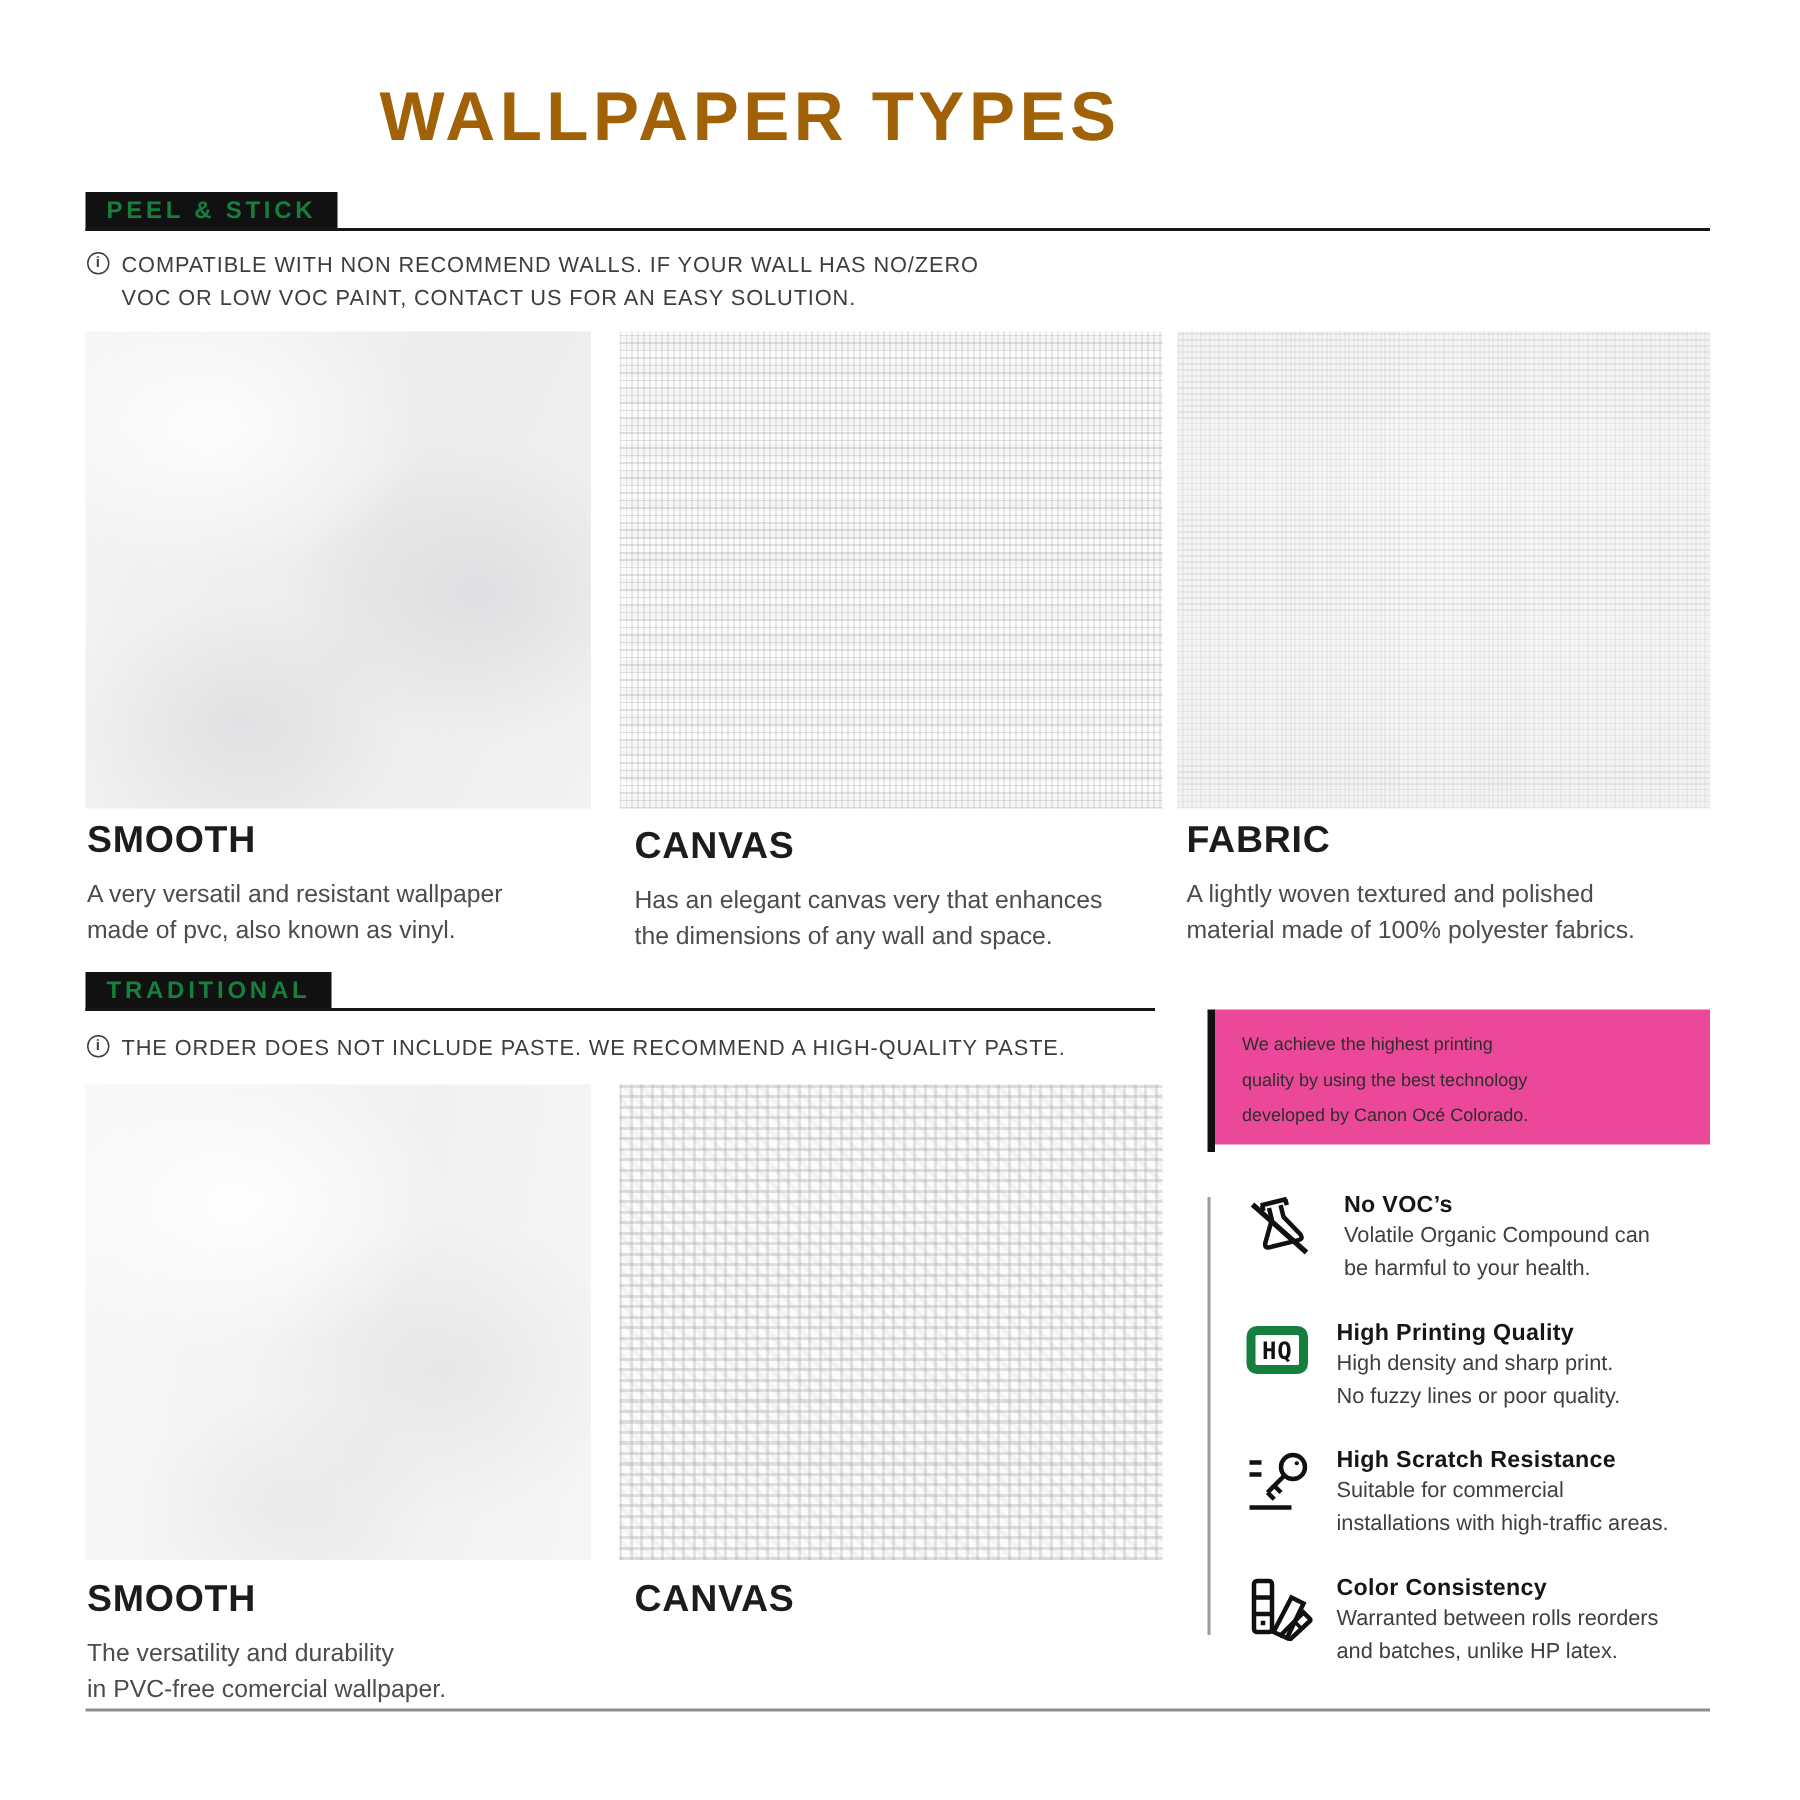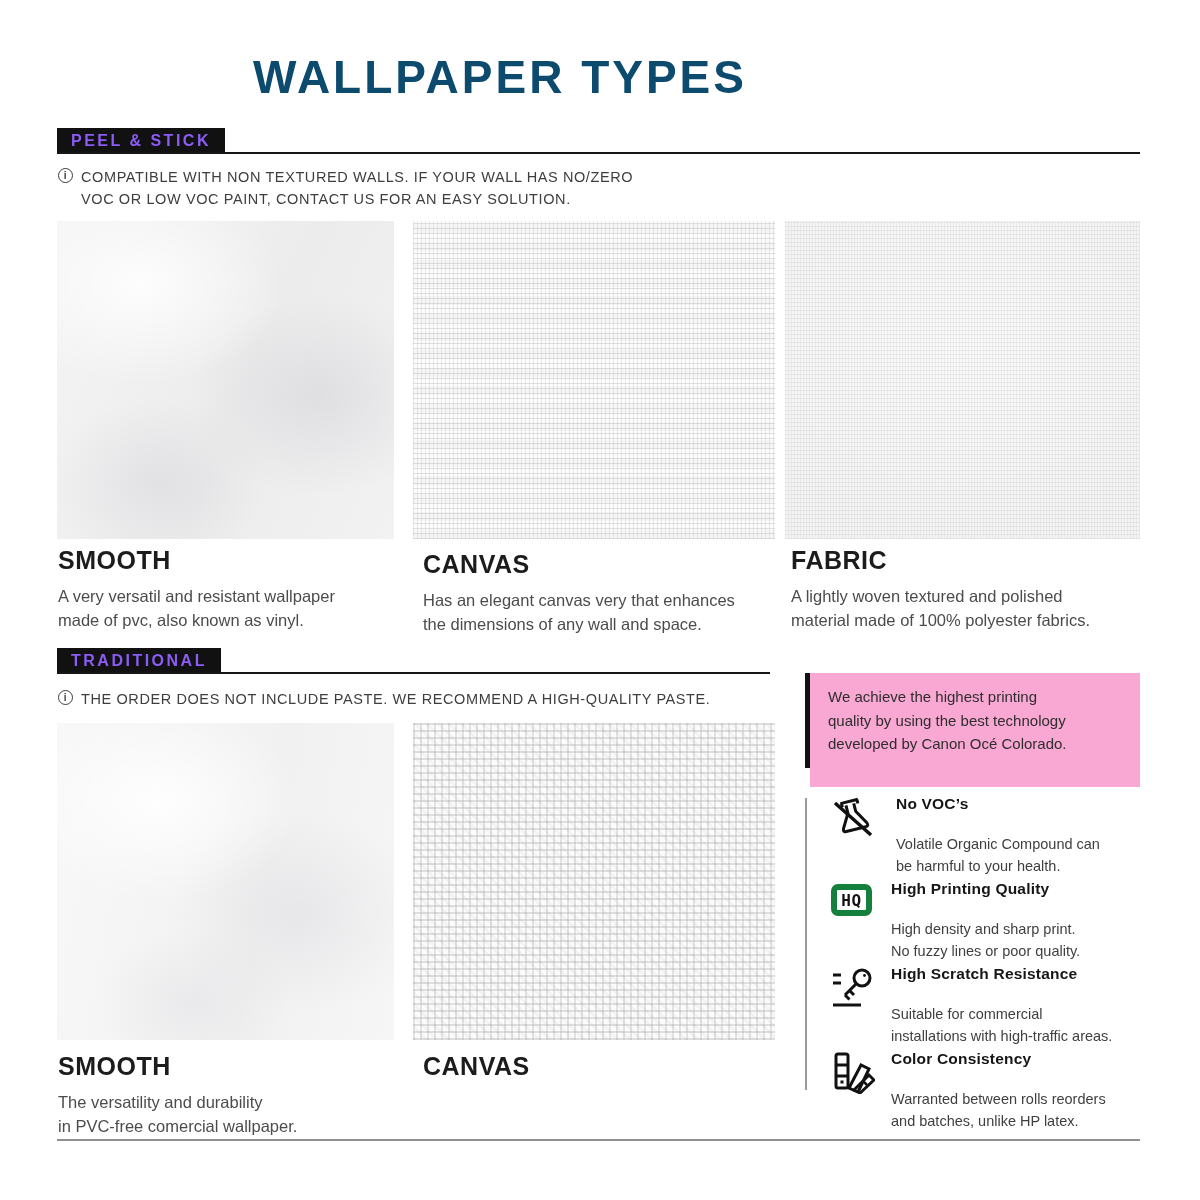--- a/index.html
+++ b/index.html
@@ -21,7 +21,7 @@
     font-size: 46px;
     font-weight: bold;
     letter-spacing: 3px;
-    color: #0c4a6e;
+    color: #a16207;
   }
 
   

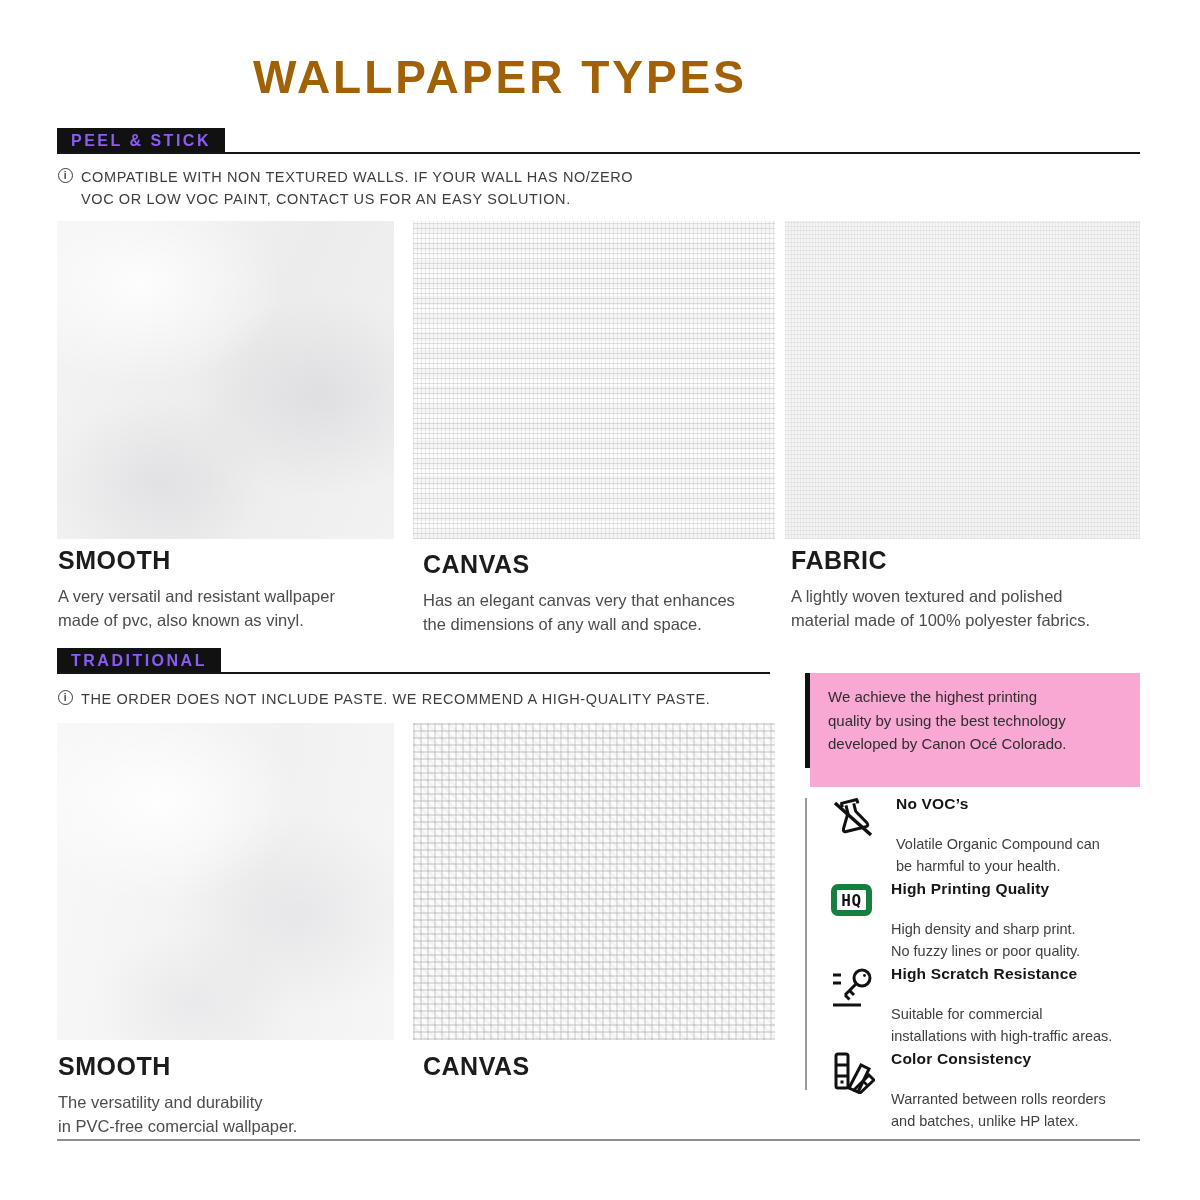--- a/index.html
+++ b/index.html
@@ -27,7 +27,7 @@
   
   .badge {
     background: #111111;
-    color: #8b5cf6;
+    color: #15803d;
     font-size: 16px;
     font-weight: bold;
     letter-spacing: 2.5px;

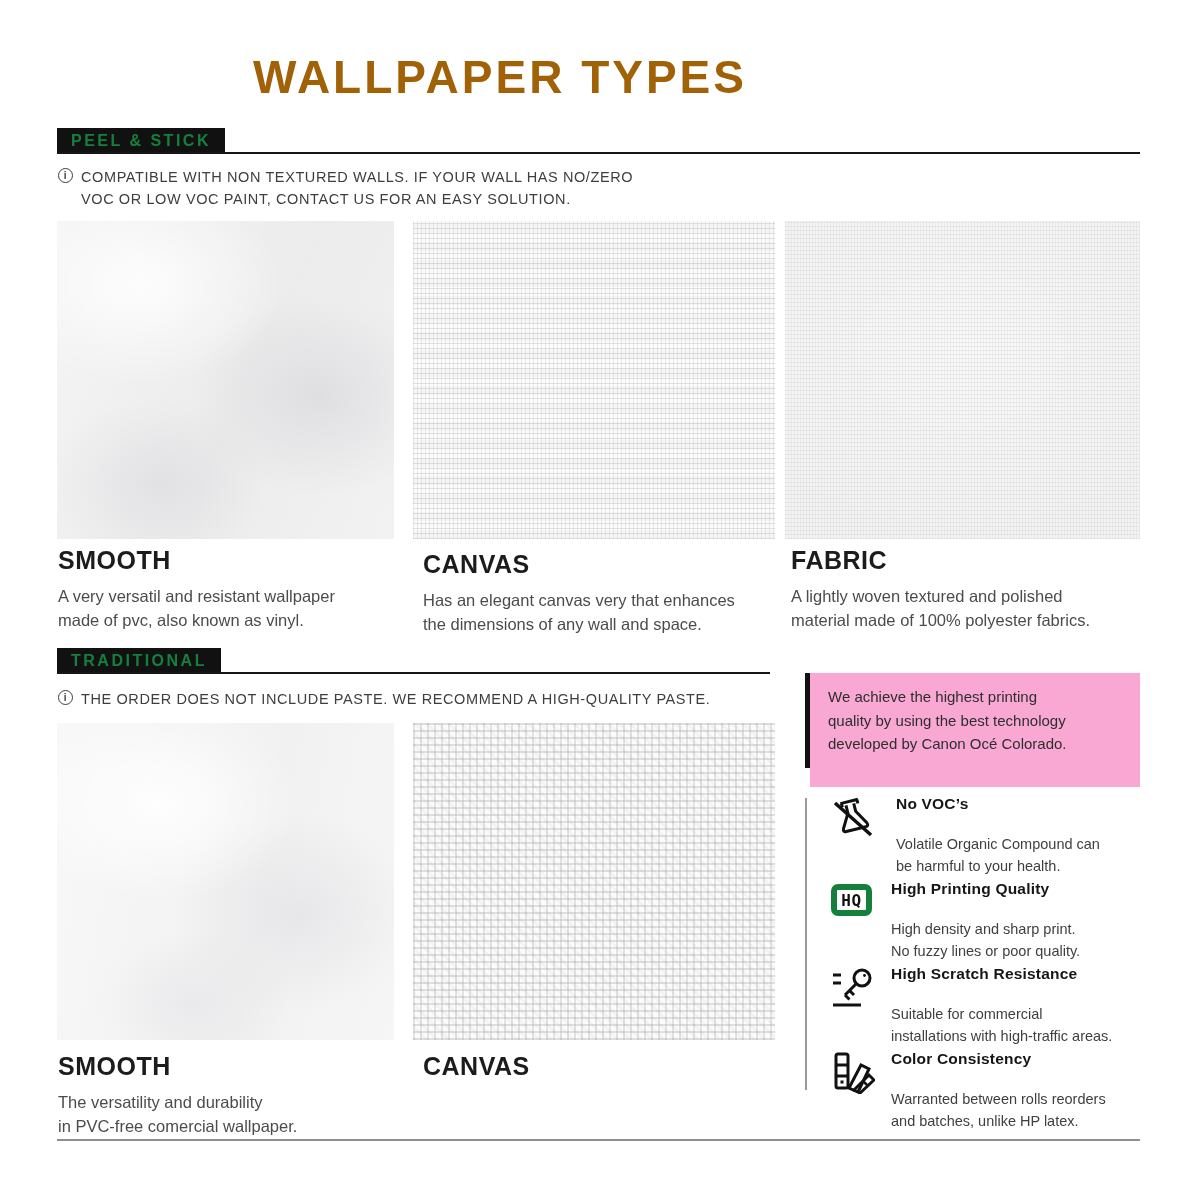--- a/index.html
+++ b/index.html
@@ -168,7 +168,7 @@
 
 <div class="abs note" style="left:58px; top:166px; width:640px;">
   <span class="info-icon">i</span>
-  <span class="pre">COMPATIBLE WITH NON TEXTURED WALLS. IF YOUR WALL HAS NO/ZERO
+  <span class="pre">COMPATIBLE WITH NON RECOMMEND WALLS. IF YOUR WALL HAS NO/ZERO
 VOC OR LOW VOC PAINT, CONTACT US FOR AN EASY SOLUTION.</span>
 </div>
 

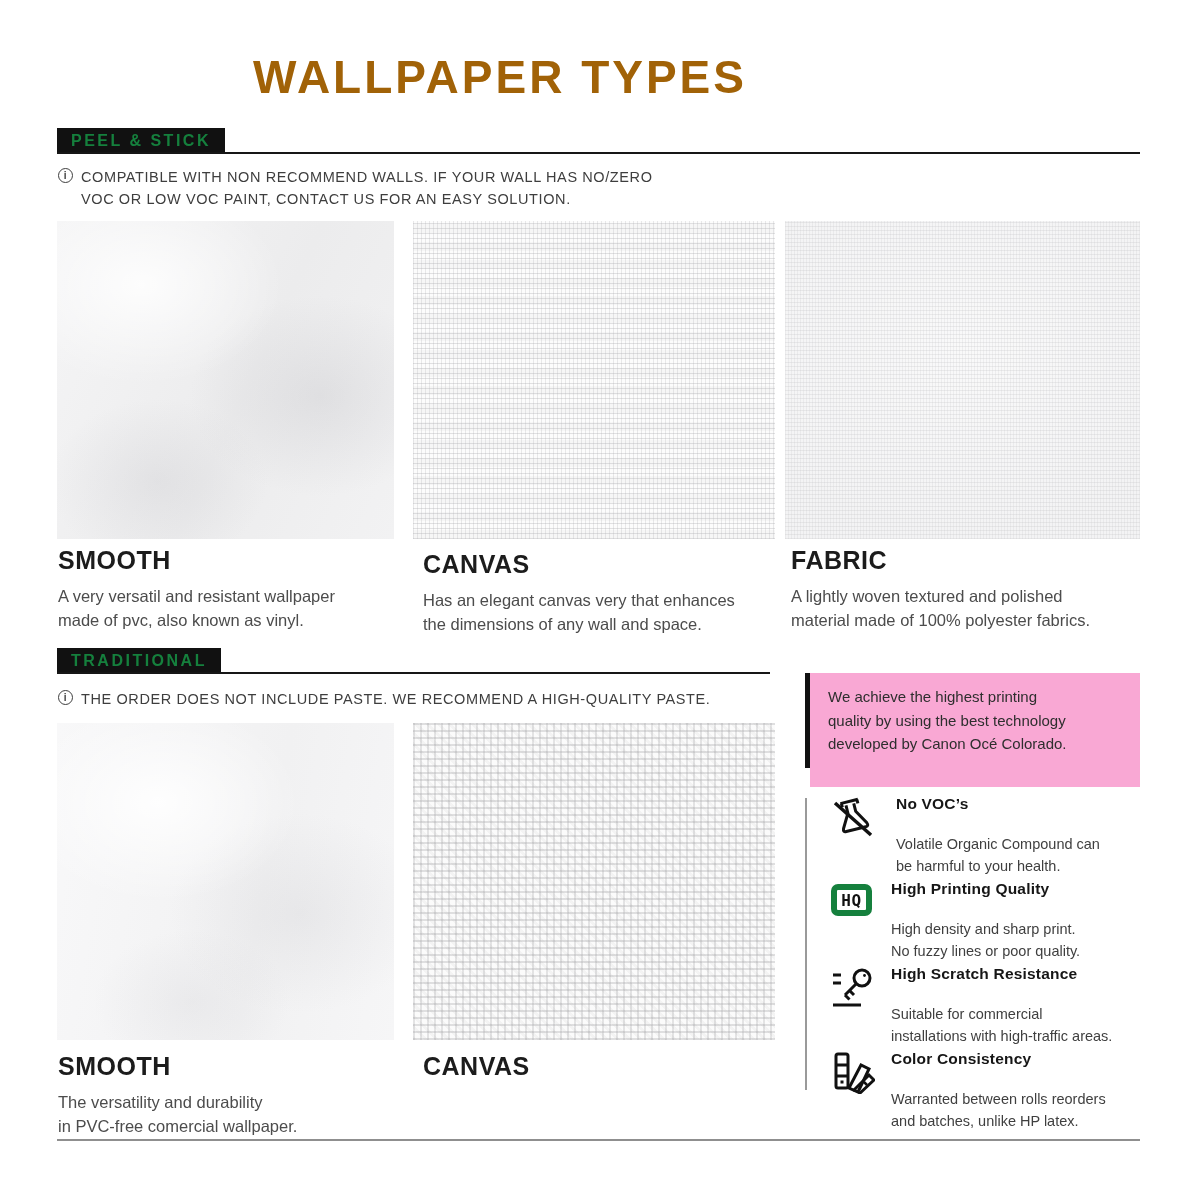--- a/index.html
+++ b/index.html
@@ -119,10 +119,10 @@
 
   
   .quote-box {
-    left: 810px; top: 673px; width: 330px; height: 114px;
-    background: #f9a8d4;
+    left: 810px; top: 673px; width: 330px; height: 90px;
+    background: #ec4899;
     padding: 12px 18px;
-    font-size: 15px;
+    font-size: 12px;
     line-height: 23.5px;
     color: #2e2e2e;
   }

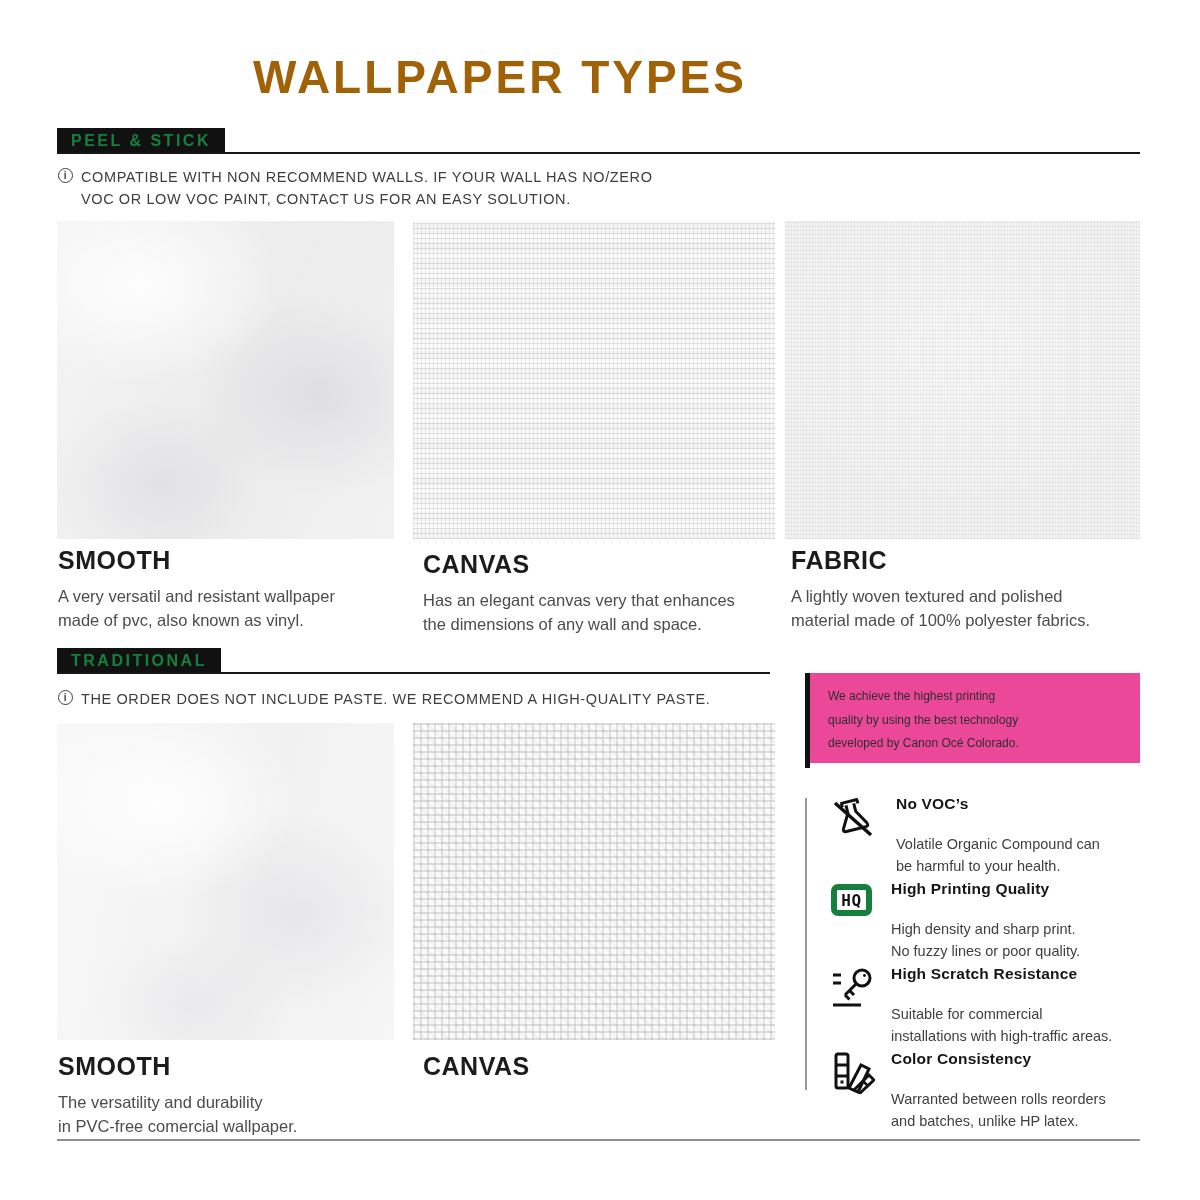--- a/index.html
+++ b/index.html
@@ -142,7 +142,7 @@
     letter-spacing: 0.2px;
   }
   .feature-desc {
-    margin-top: 21px;
+    margin-top: 1px;
     font-size: 14.5px;
     line-height: 21.5px;
     color: #3f3f3f;

